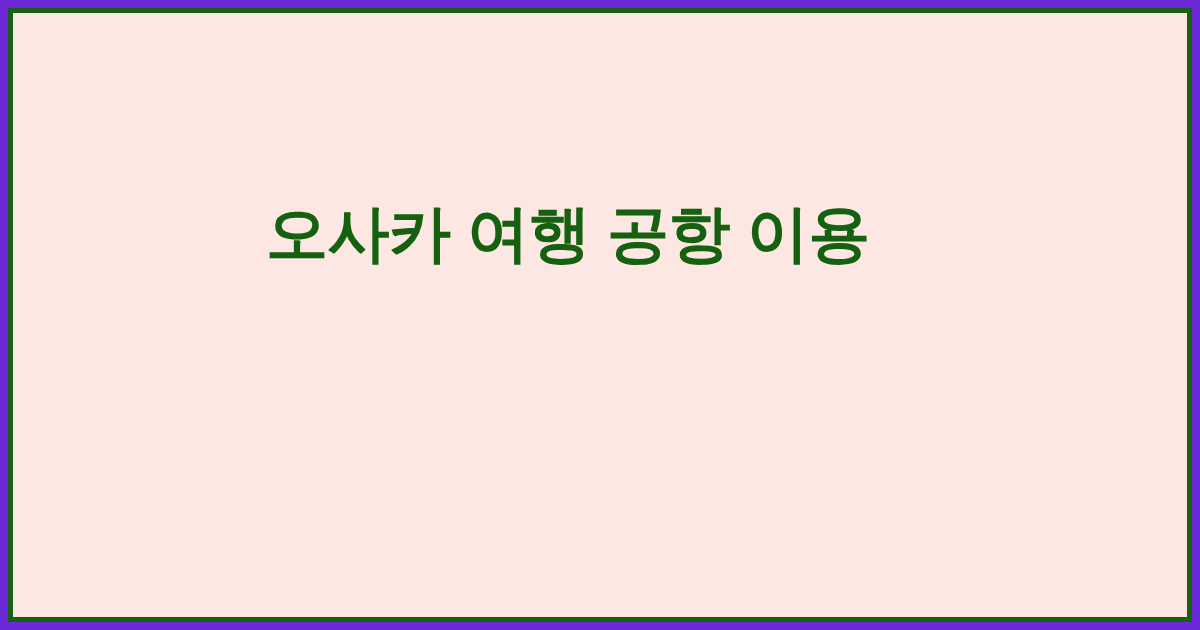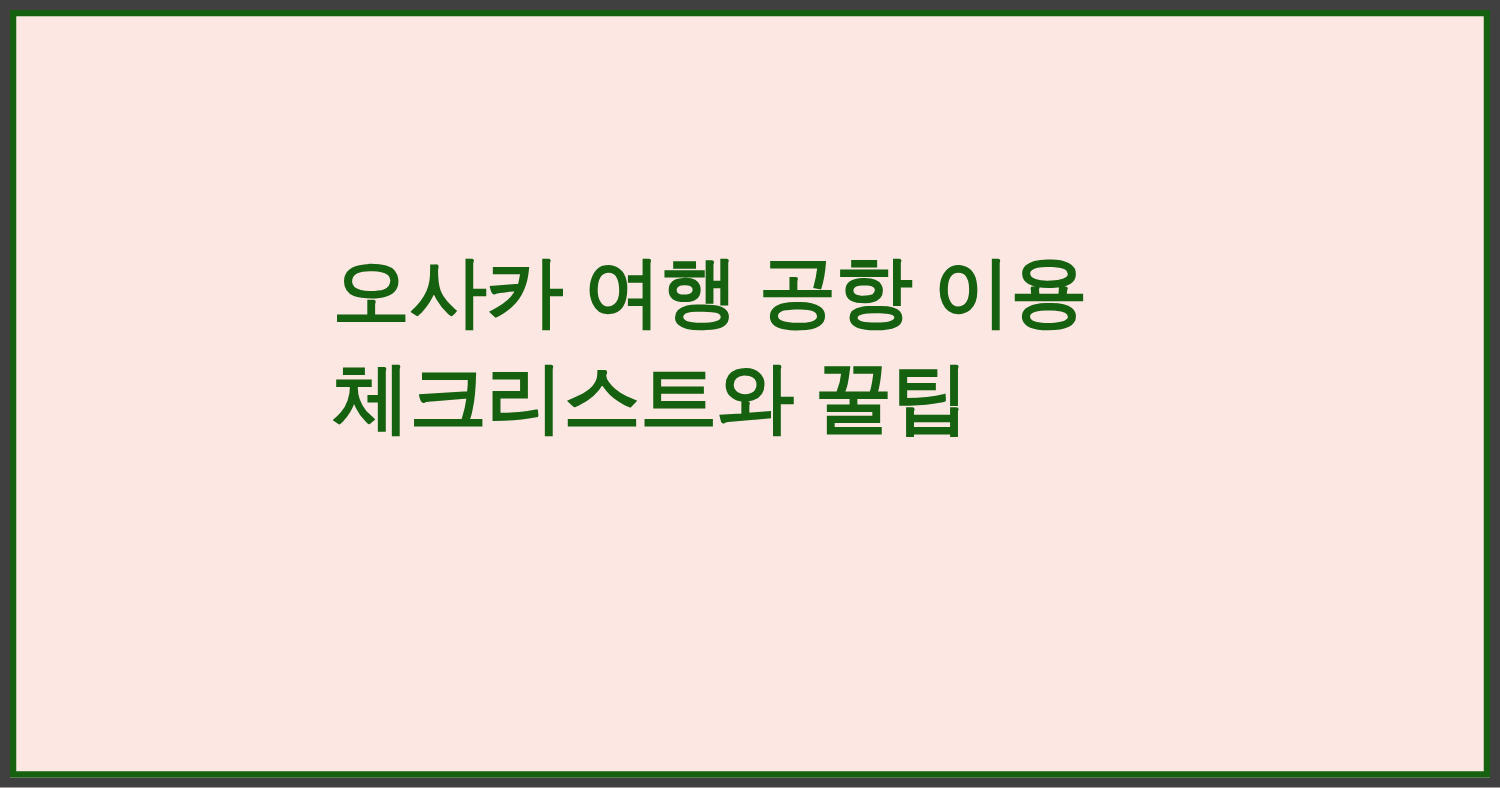--- a/index.html
+++ b/index.html
@@ -20,7 +20,7 @@
     box-sizing: border-box;
     width: 1200px;
     height: 630px;
-    background: #404040;
+    background: #6d28d9;
     padding: 8px;
   }
 

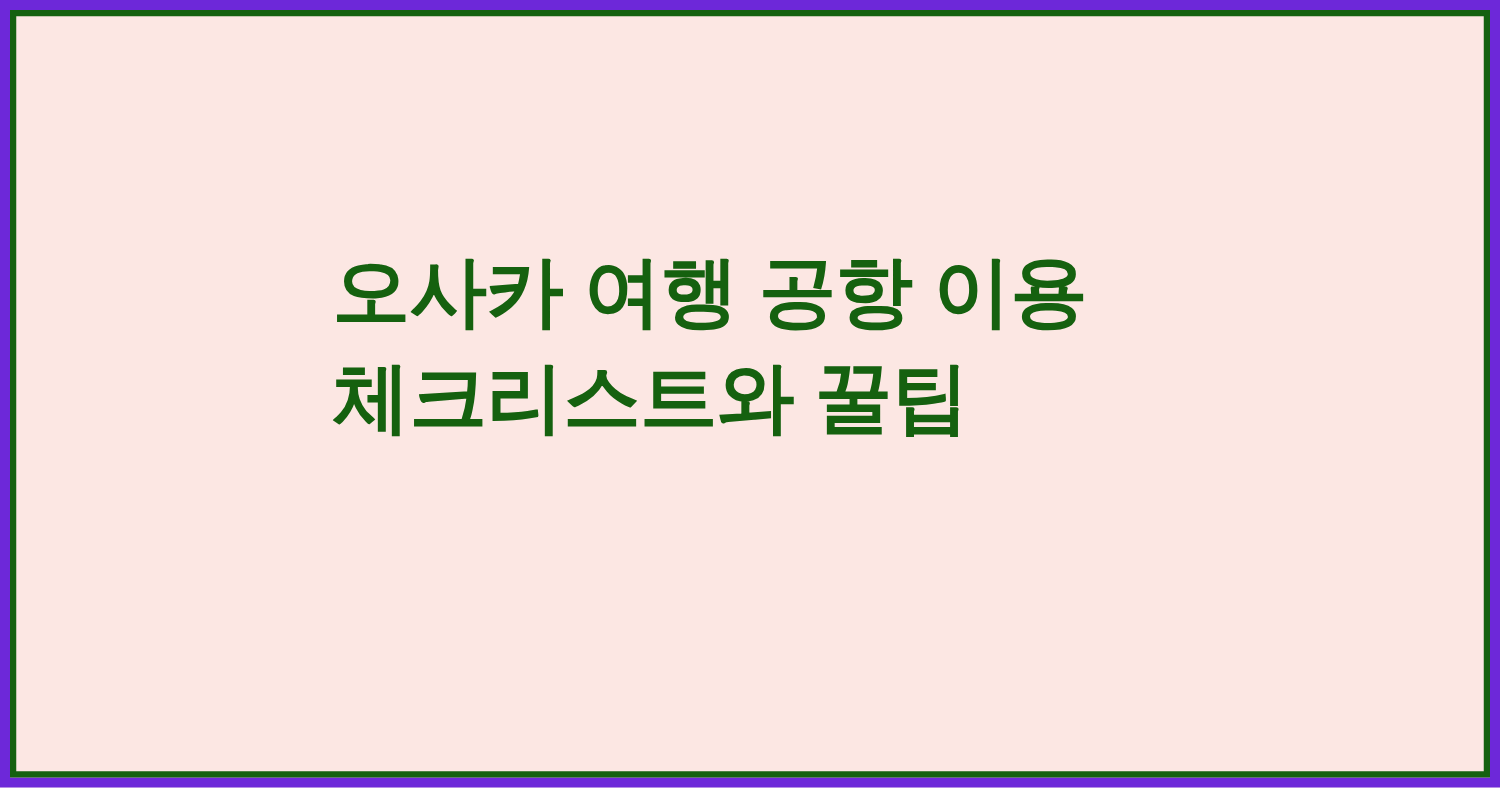--- a/index.html
+++ b/index.html
@@ -61,7 +61,6 @@
 
     <div class="title-block">
       <span class="title-line">오사카 여행 공항 이용</span>
-      <span class="title-line">체크리스트와 꿀팁</span>
     </div>
 
   </div>

